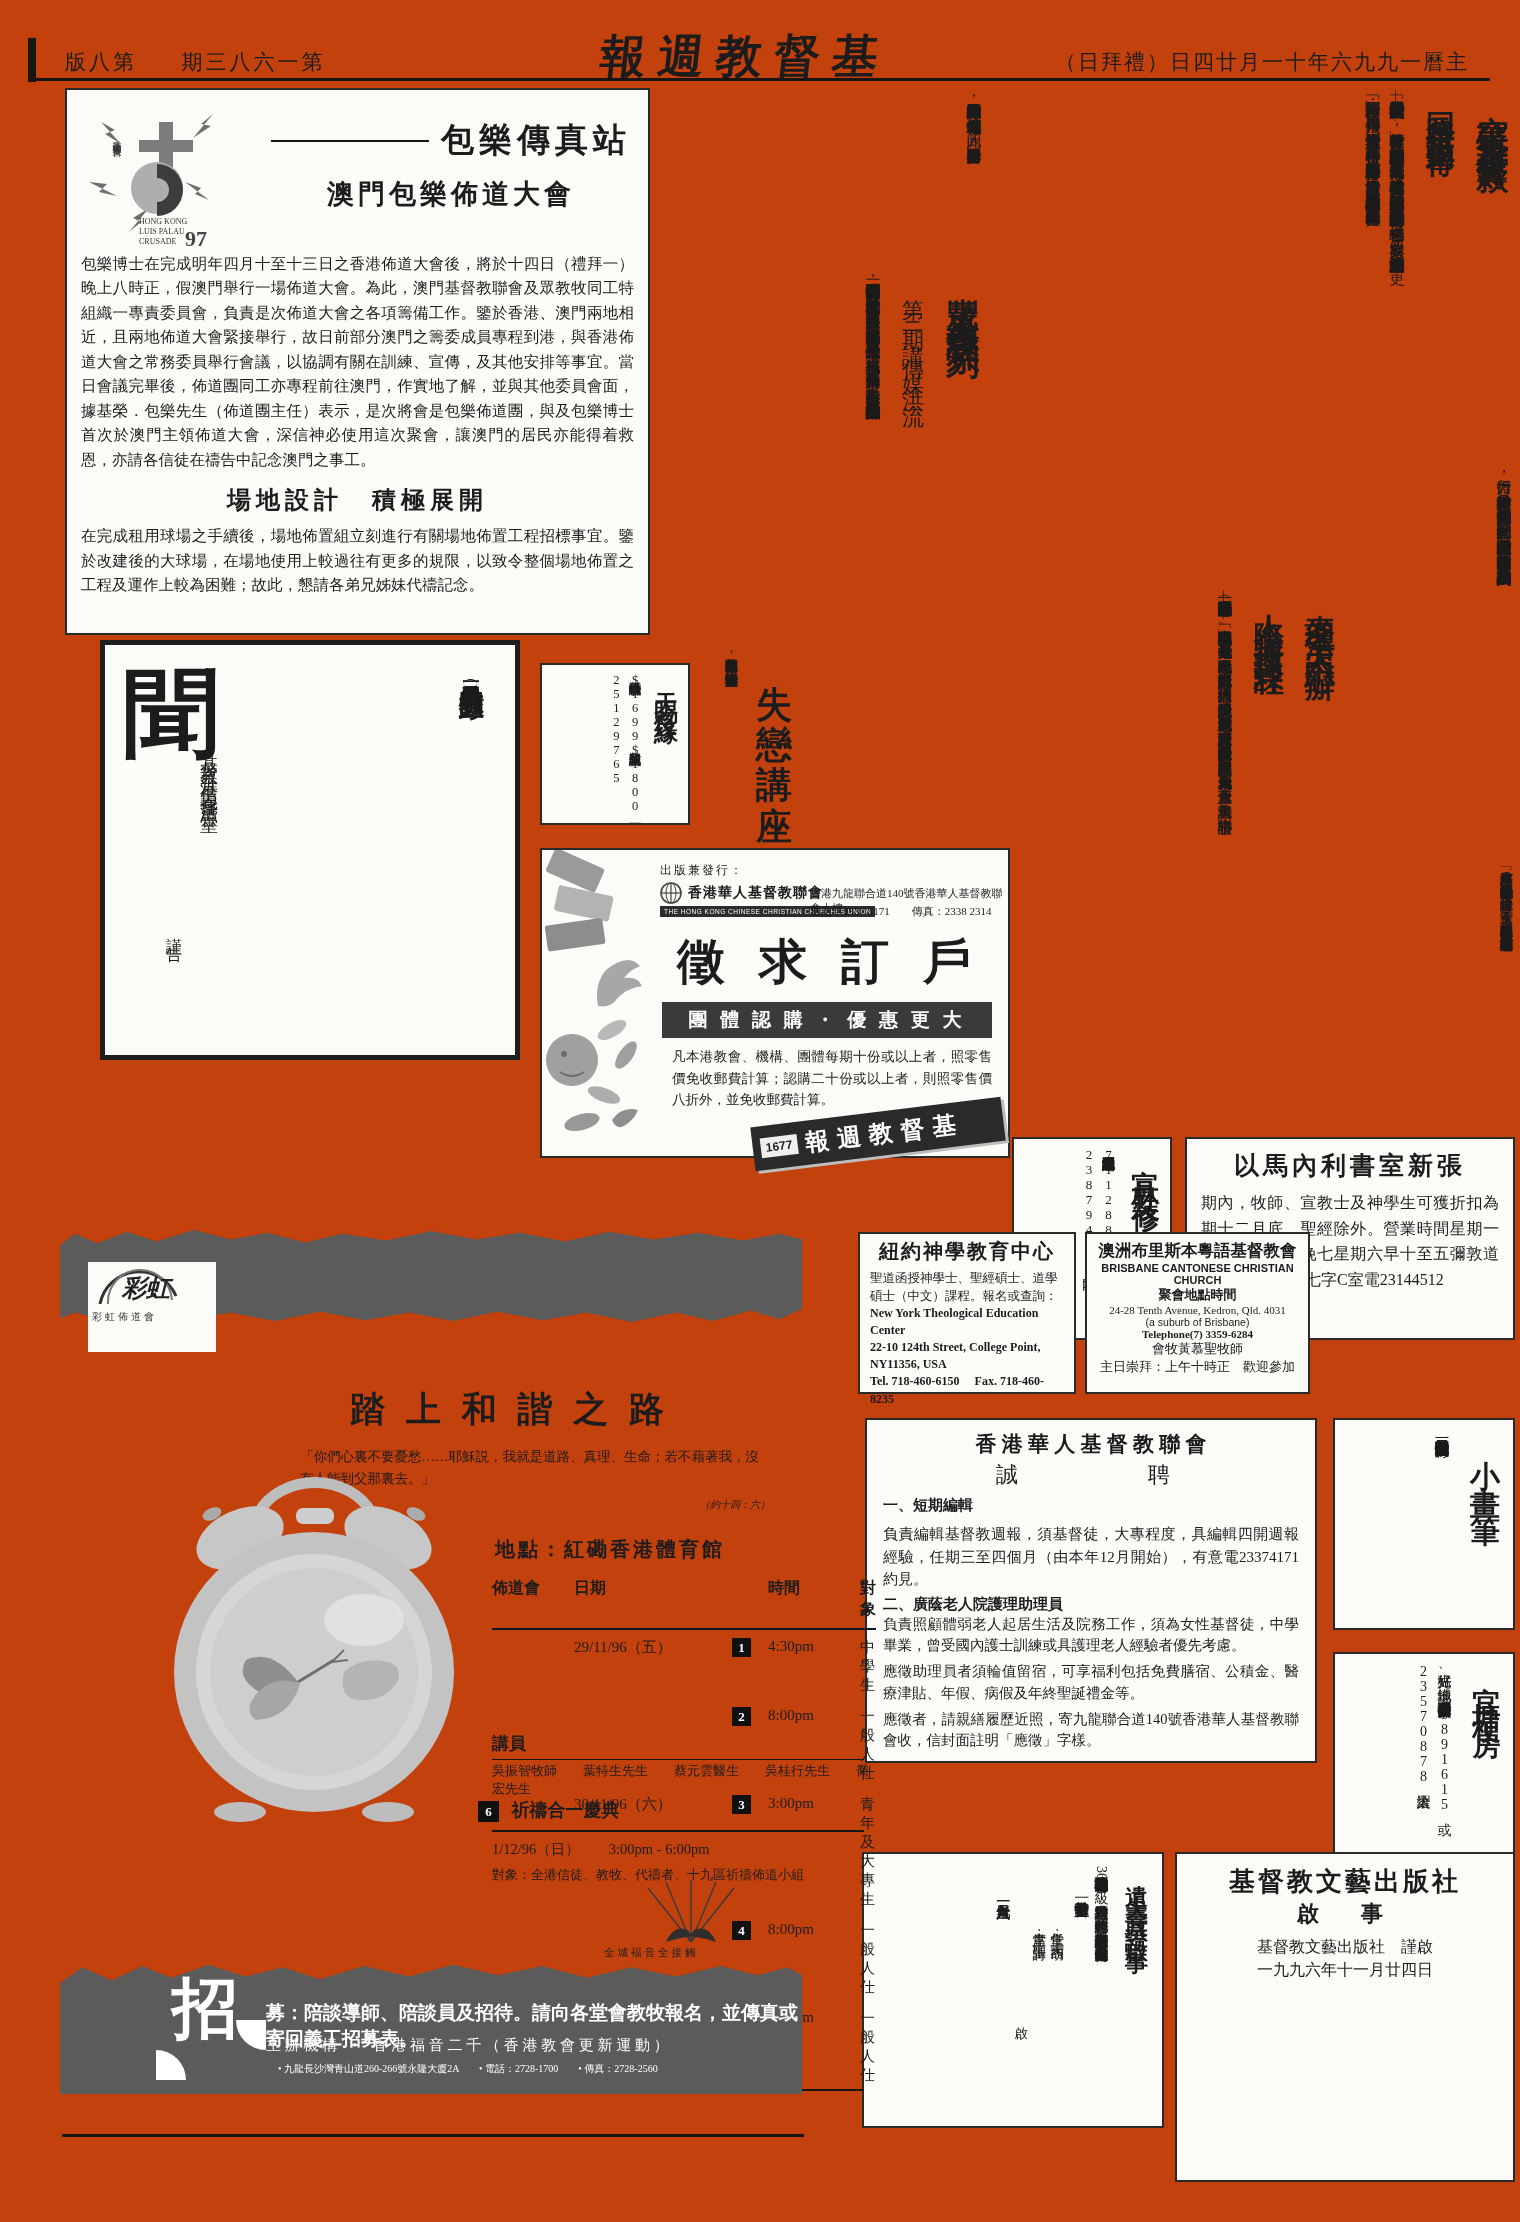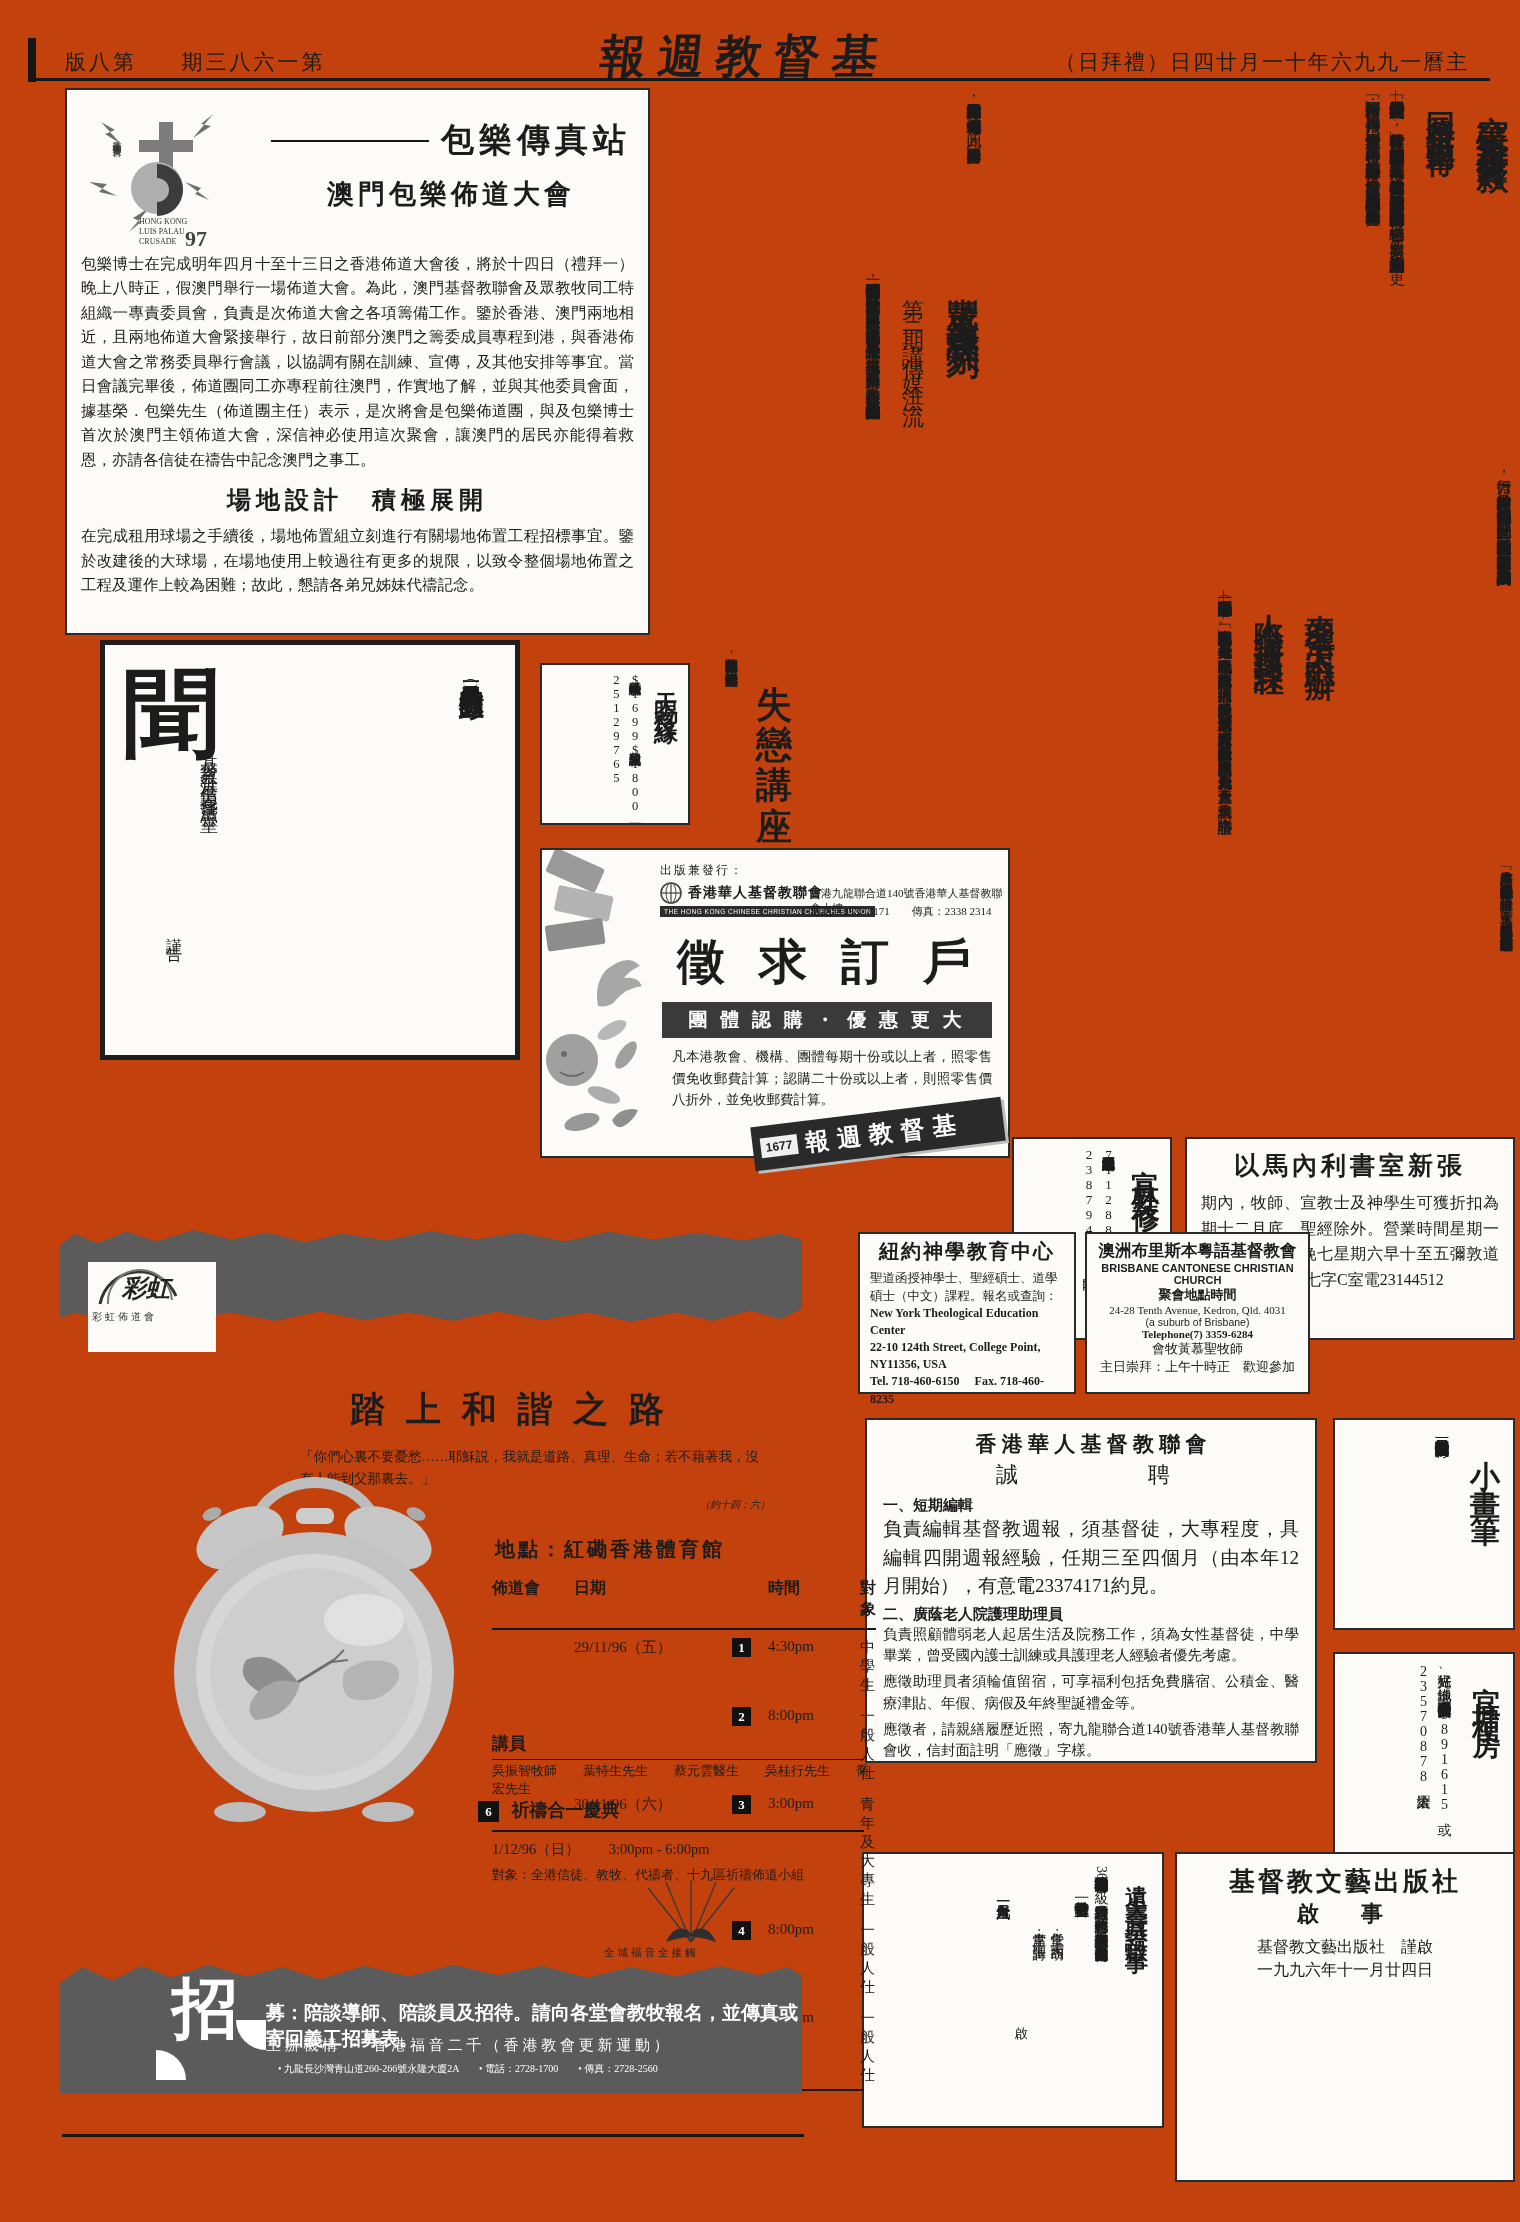--- a/index.html
+++ b/index.html
@@ -192,7 +192,7 @@
     <div style="text-align:center;font-size:21px;font-weight:bold;">香 港 華 人 基 督 教 聯 會</div>
     <div style="text-align:center;font-size:22px;letter-spacing:16px;margin:2px 0 6px 0;">誠　　　聘</div>
     <div style="font-size:15px;font-weight:bold;">一、短期編輯</div>
-    <div class="jtext" style="font-size:19px;line-height:1.5;">負責編輯基督教週報，須基督徒，大專程度，具編輯四開週報經驗，任期三至四個月（由本年12月開始），有意電23374171約見。</div>
+    <div class="jtext" style="font-size:15px;line-height:1.5;margin-top:8px;">負責編輯基督教週報，須基督徒，大專程度，具編輯四開週報經驗，任期三至四個月（由本年12月開始），有意電23374171約見。</div>
     <div style="font-size:15px;font-weight:bold;margin-top:4px;">二、廣蔭老人院護理助理員</div>
     <div class="jtext" style="font-size:14.5px;line-height:1.5;">負責照顧體弱老人起居生活及院務工作，須為女性基督徒，中學畢業，曾受國內護士訓練或具護理老人經驗者優先考慮。</div>
     <div class="jtext" style="font-size:14.5px;line-height:1.5;margin-top:4px;">應徵助理員者須輪值留宿，可享福利包括免費膳宿、公積金、醫療津貼、年假、病假及年終聖誕禮金等。</div>

